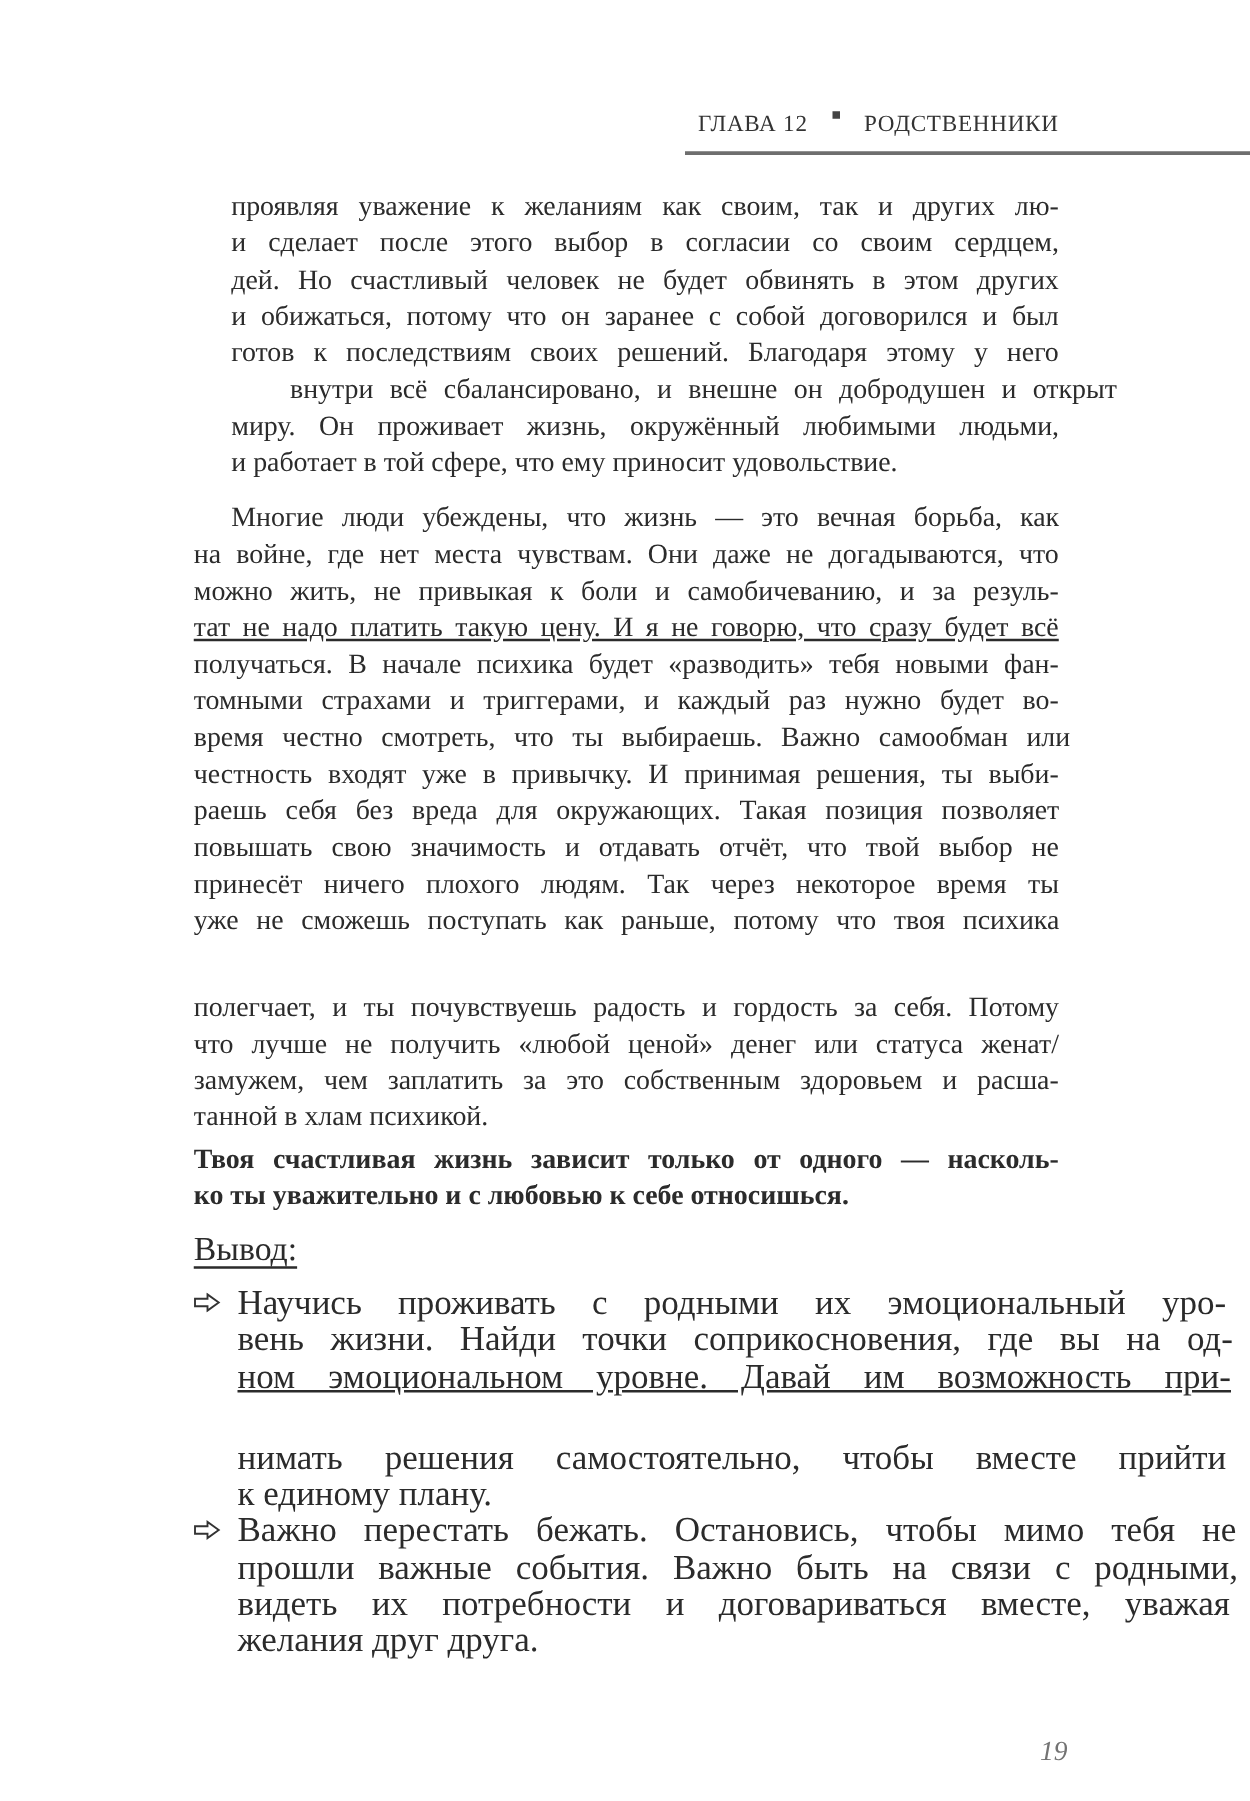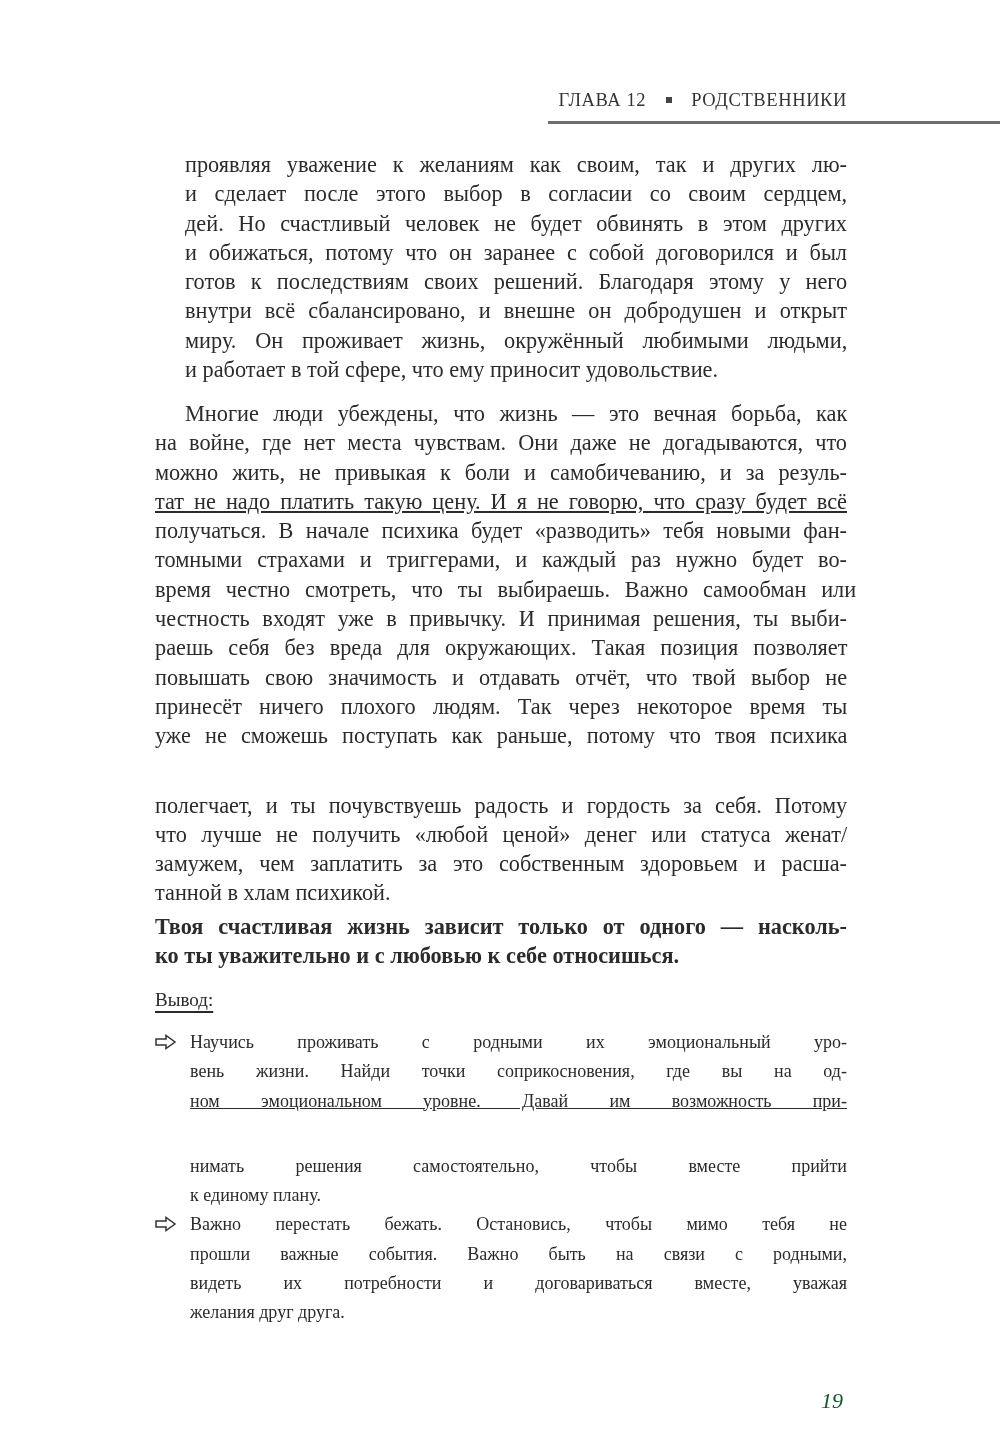--- a/index.html
+++ b/index.html
@@ -10,7 +10,7 @@
   .running-head {
     position: absolute; top: 90px; right: 153px;
     font-size: 18.5px; letter-spacing: 0.6px; color: #333;
-    display: flex; align-items: center; white-space: nowrap;
+    display: flex; align-items: flex-start; white-space: nowrap;
   }
   .running-head .sep {
     display: inline-block; width: 6px; height: 6px; background: #444; margin: 0 19px 0 20px;

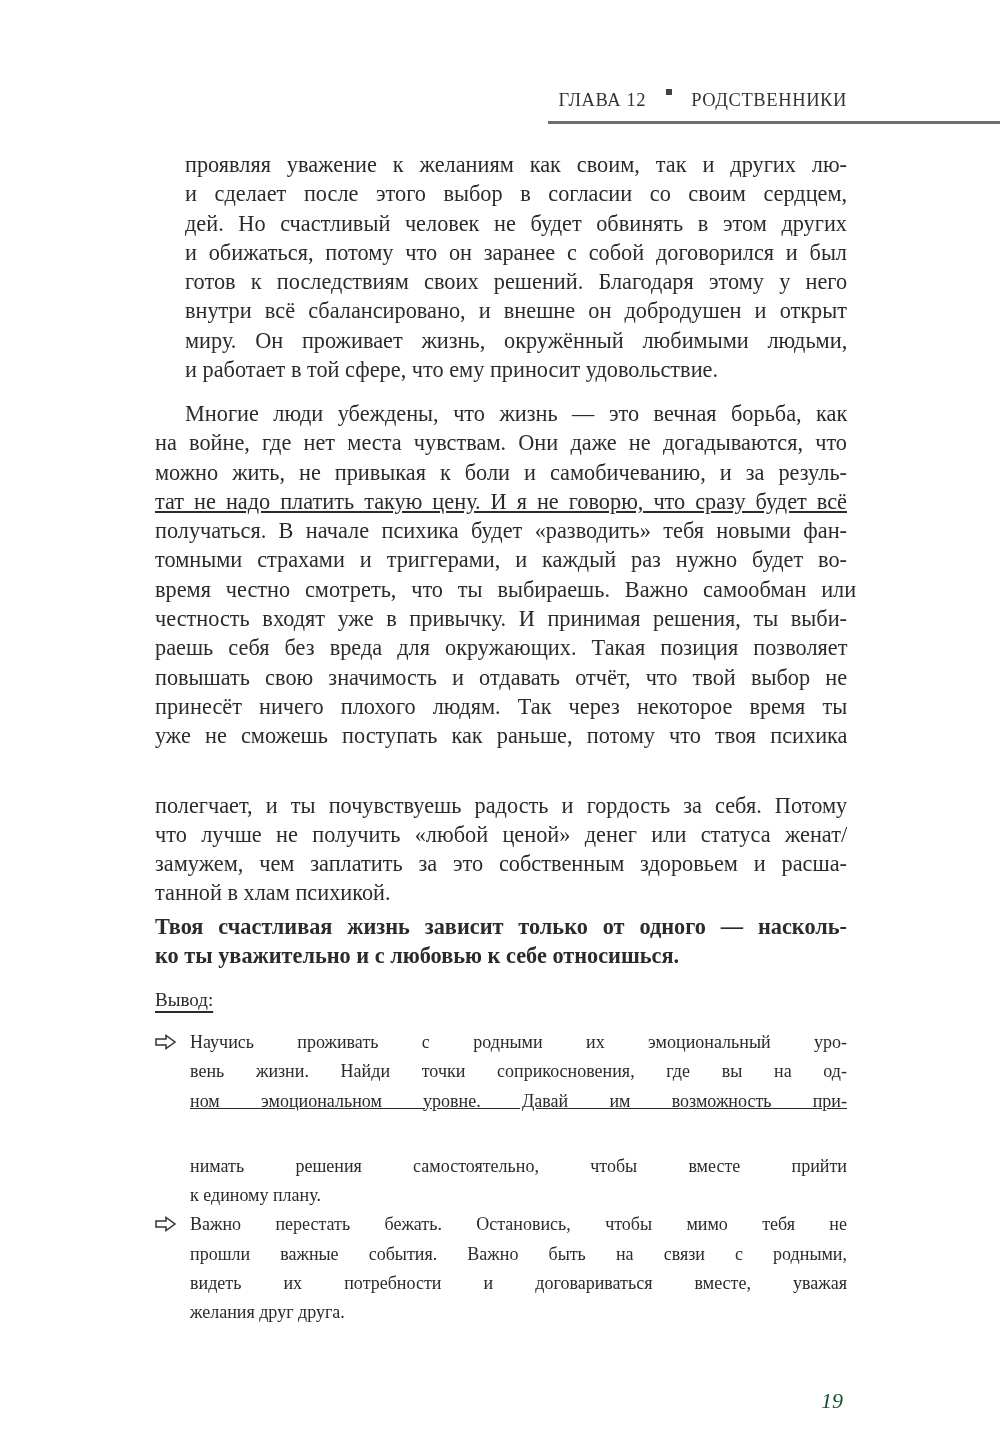--- a/index.html
+++ b/index.html
@@ -56,7 +56,7 @@
   <span class="line" style="display: block; width: auto; word-spacing: 9px;">дей. Но счастливый человек не будет обвинять в этом других</span>
   <span class="line" style="display: block; width: auto; word-spacing: 6.2px;">и обижаться, потому что он заранее с собой договорился и был</span>
   <span class="line" style="display: block; width: auto; word-spacing: 9.625px;">готов к последствиям своих решений. Благодаря этому у него</span>
-  <span class="line" style="display: block; width: auto; word-spacing: 7.5px;">внутри всё сбалансировано, и внешне он добродушен и открыт</span>
+  <span class="line" style="display: block; width: auto; word-spacing: 7.5px; margin-left: 47px;">внутри всё сбалансировано, и внешне он добродушен и открыт</span>
   <span class="line" style="display: block; width: auto; word-spacing: 13.1667px;">миру. Он проживает жизнь, окружённый любимыми людьми,</span>
   <span class="line last">и работает в той сфере, что ему приносит удовольствие.</span>
 </div>

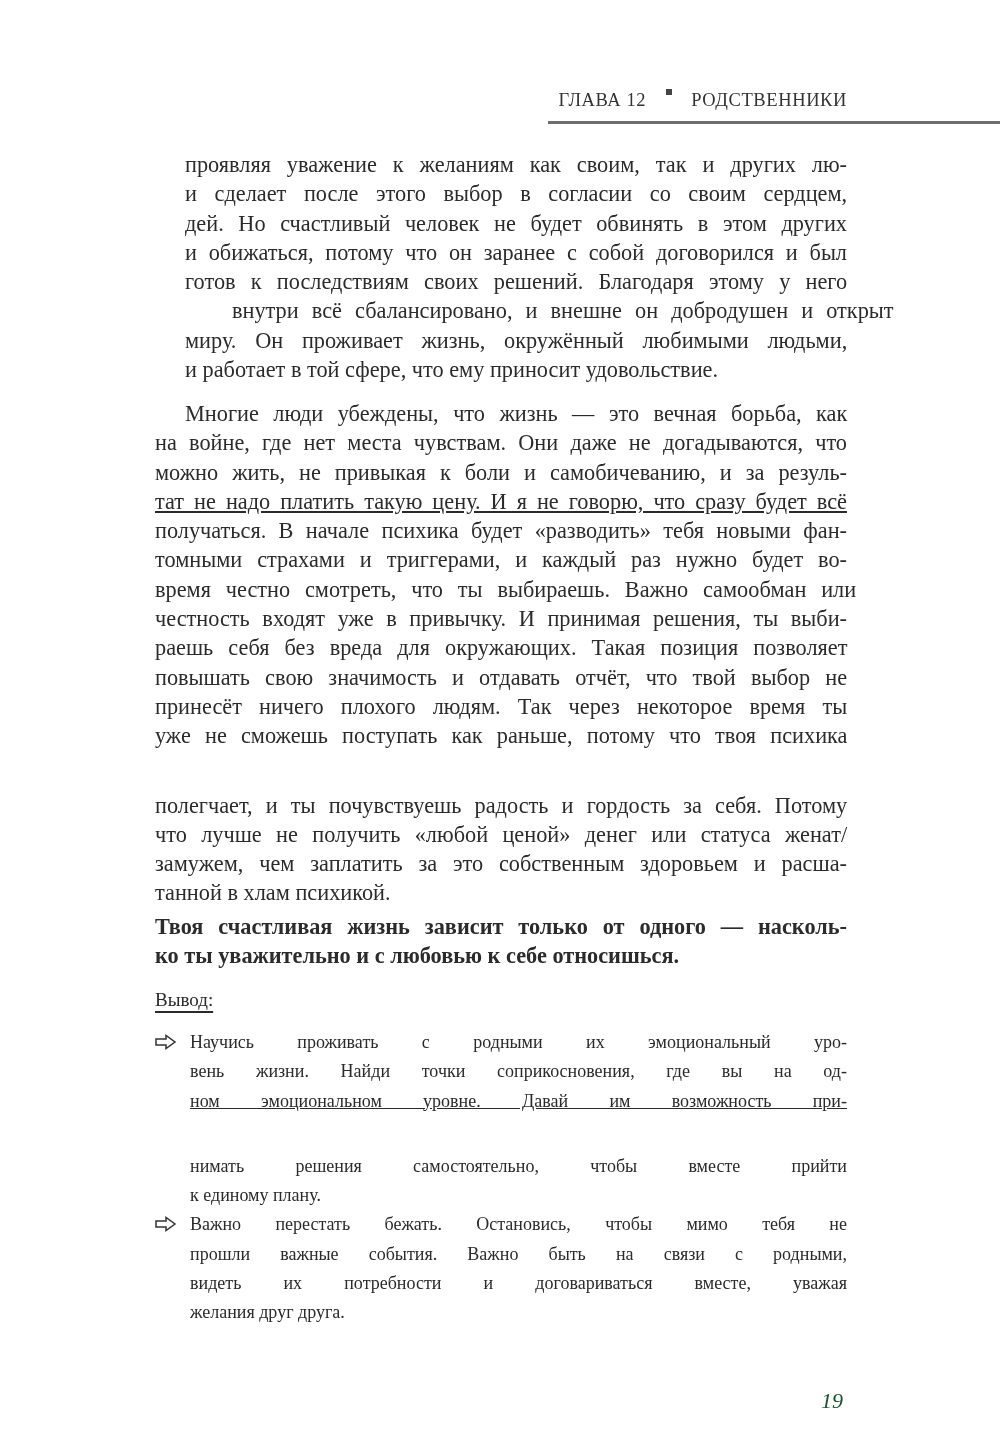--- a/index.html
+++ b/index.html
@@ -28,7 +28,7 @@
   .line.last { text-align-last: left; }
   .bold-p { top: 912px; left: 155px; width: 692px; font-weight: bold; }
   .conclusion {
-    position: absolute; top: 985px; left: 155px; font-size: 19px; line-height: 29.3px;
+    position: absolute; top: 985px; left: 155px; font-size: 27px; line-height: 29.3px;
     text-decoration: underline; text-underline-offset: 5px; text-decoration-thickness: 1.5px;
   }
   .list { position: absolute; top: 1028px; left: 155px; width: 692px; font-size: 18px; line-height: 29.3px; }

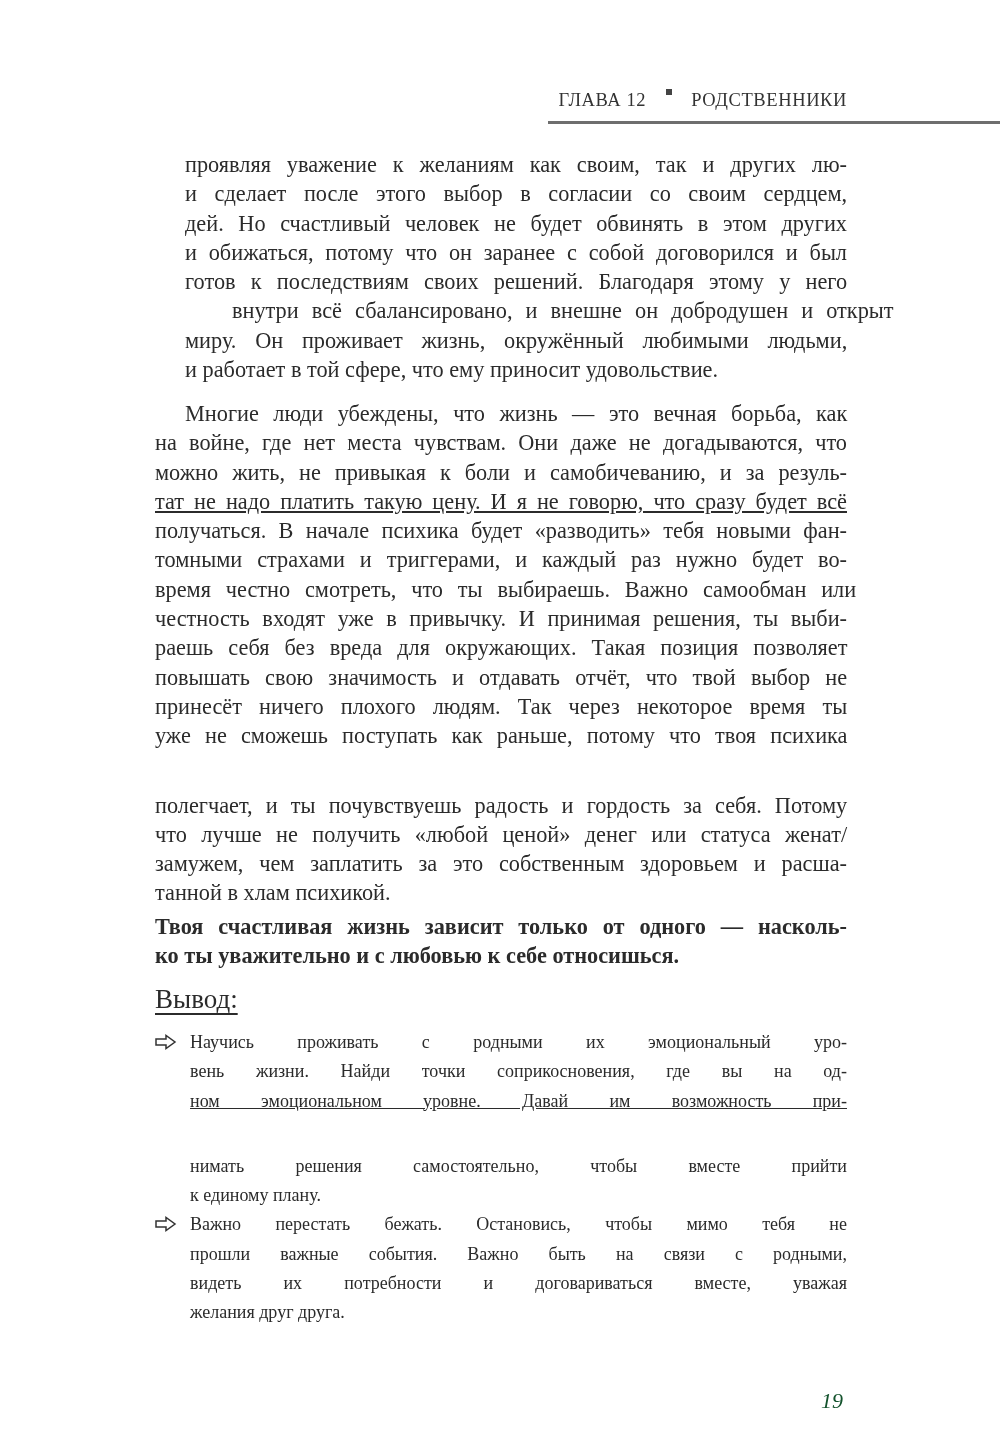--- a/index.html
+++ b/index.html
@@ -31,7 +31,7 @@
     position: absolute; top: 985px; left: 155px; font-size: 27px; line-height: 29.3px;
     text-decoration: underline; text-underline-offset: 5px; text-decoration-thickness: 1.5px;
   }
-  .list { position: absolute; top: 1028px; left: 155px; width: 692px; font-size: 18px; line-height: 29.3px; }
+  .list { position: absolute; top: 1028px; left: 155px; width: 692px; font-size: 28px; line-height: 29.3px; }
   .list-item { position: relative; padding-left: 35px; }
   .arrow-icon {
     position: absolute; left: 0; top: 6px; width: 22px; height: 16px;

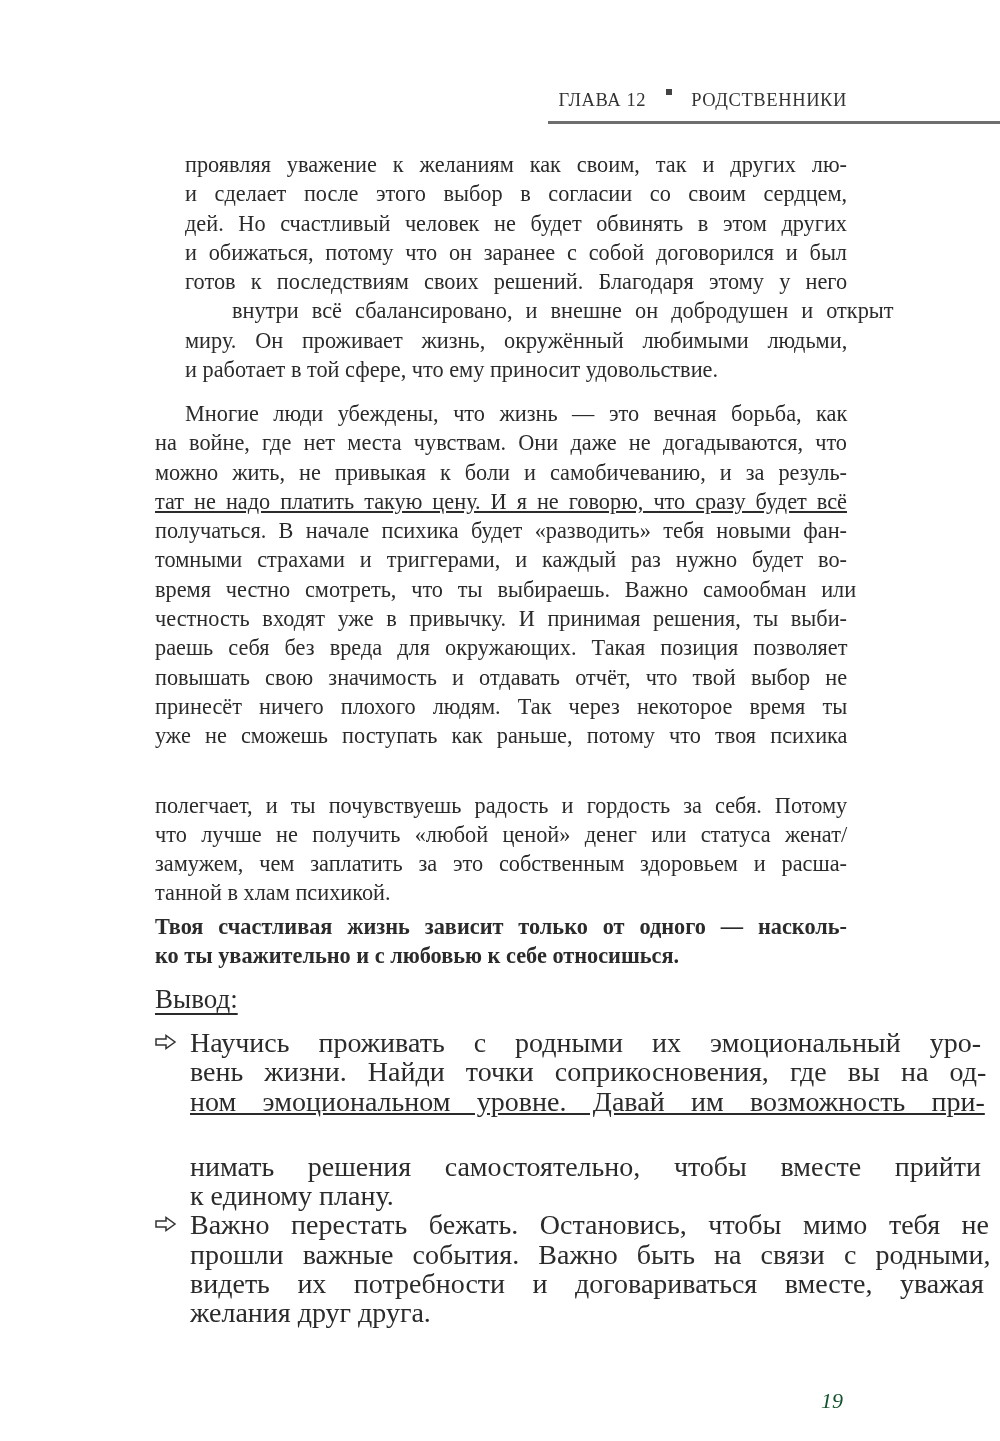--- a/index.html
+++ b/index.html
@@ -37,7 +37,7 @@
     position: absolute; left: 0; top: 6px; width: 22px; height: 16px;
   }
   .page-number {
-    position: absolute; top: 1388px; right: 157px; font-size: 22px; font-style: italic; color: #14532d;
+    position: absolute; top: 1388px; right: 146px; font-size: 22px; font-style: italic; color: #737373;
   }
 </style>
 </head>

